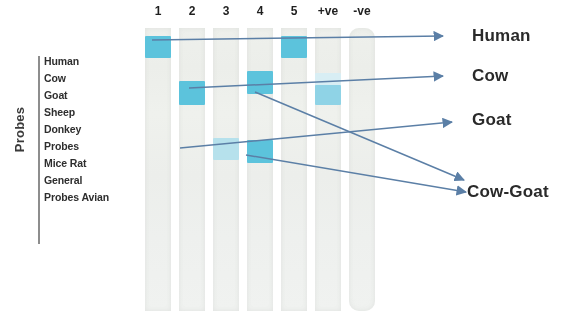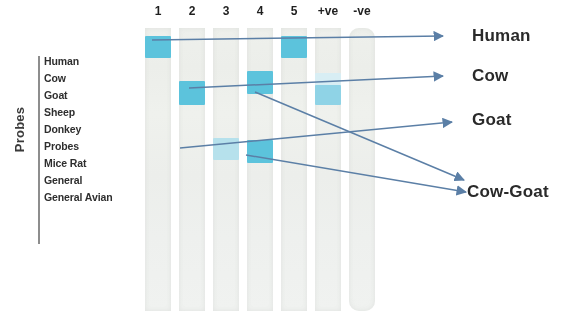--- a/index.html
+++ b/index.html
@@ -139,7 +139,7 @@
     <div class="probe-row">Probes</div>
     <div class="probe-row">Mice Rat</div>
     <div class="probe-row">General</div>
-    <div class="probe-row">General Avian</div>
+    <div class="probe-row">Probes Avian</div>
   </div>
 
   <div id="blot">

